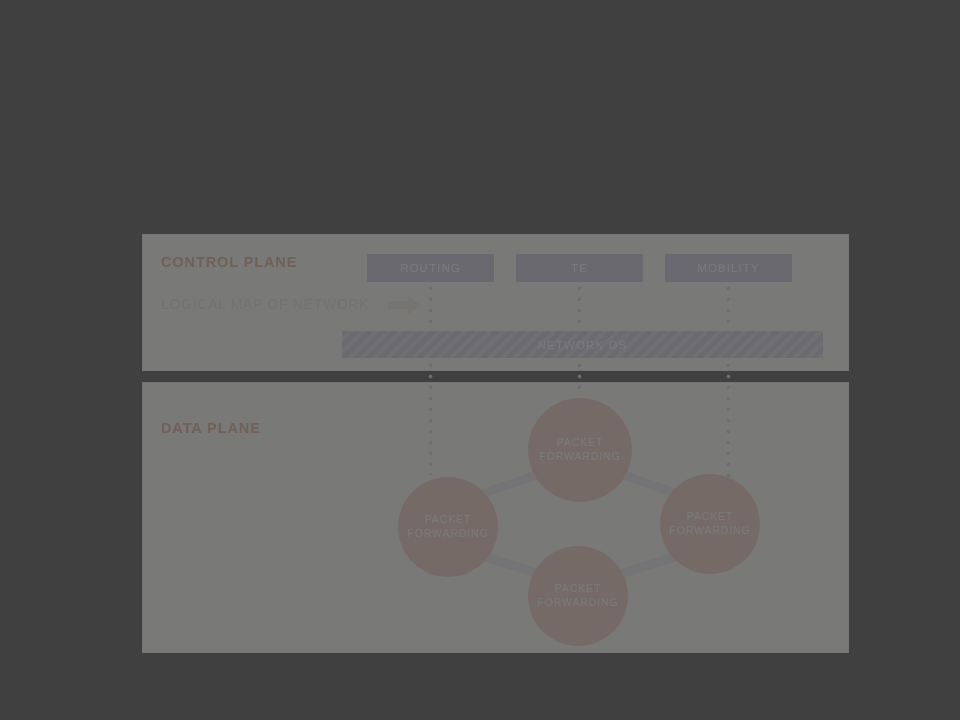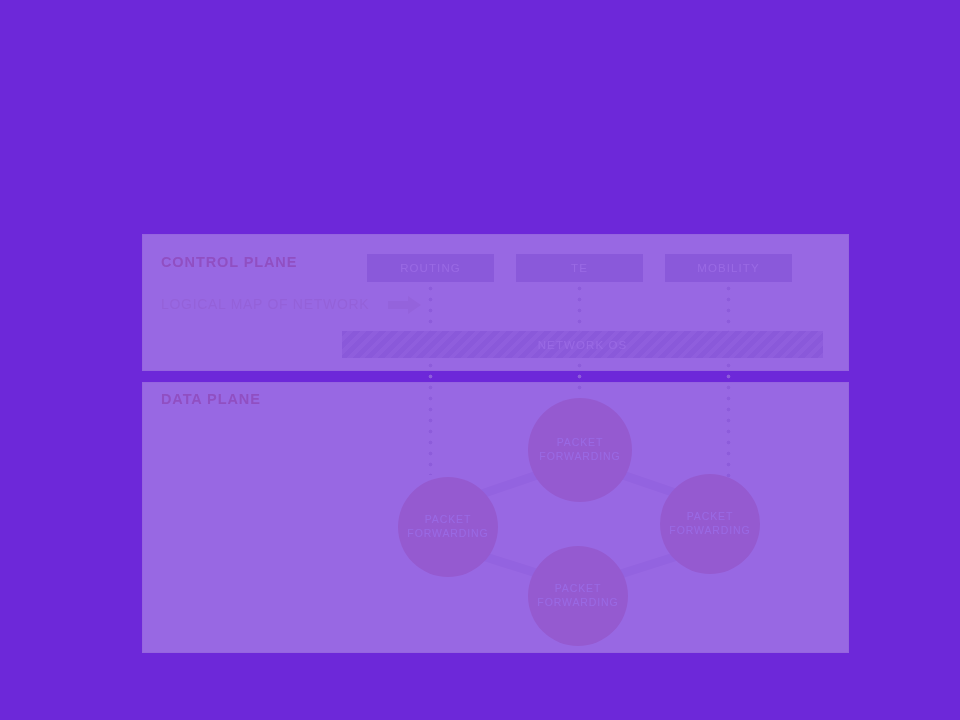--- a/index.html
+++ b/index.html
@@ -18,7 +18,7 @@
     position: relative;
     width: 960px;
     height: 720px;
-    background: #6d28d9;
+    background: #404040;
   }
 
   

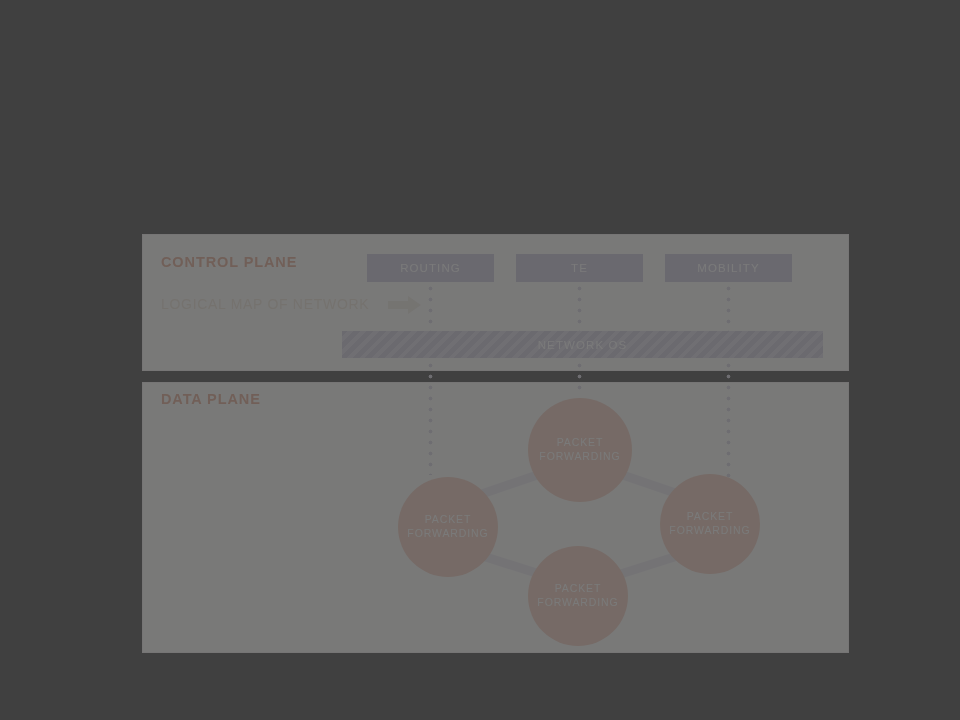--- a/index.html
+++ b/index.html
@@ -62,7 +62,7 @@
   }
 
   #control-plane-title { left: 161px; top: 254px; }
-  #data-plane-title    { left: 161px; top: 391px; }
+  #data-plane-title    { left: 161px; top: 420px; }
 
   .logical-map-label {
     position: absolute;

